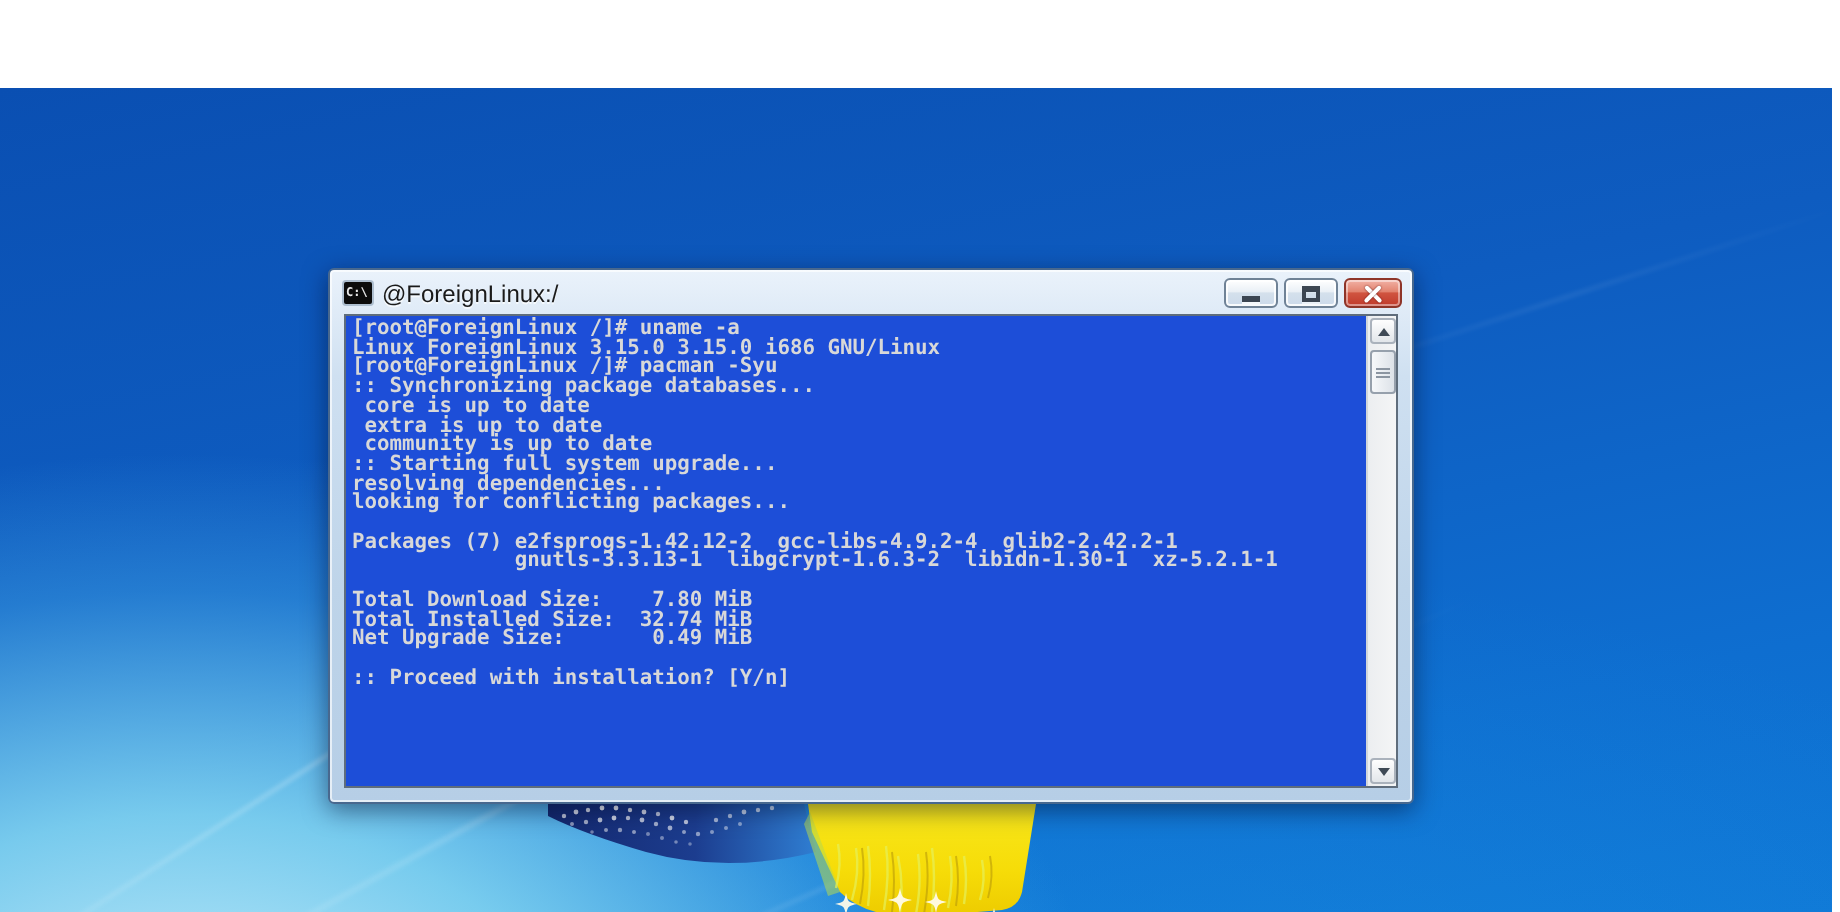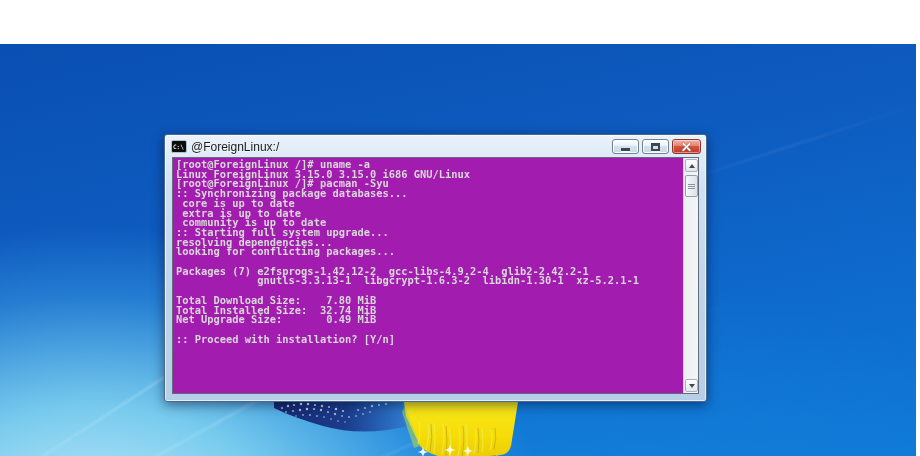--- a/index.html
+++ b/index.html
@@ -81,7 +81,7 @@
   }
   .screen {
     position: absolute; left: 0; top: 0; right: 15px; bottom: 0;
-    background: #a21caf; overflow: hidden; cursor: text;
+    background: #1d4ed8; overflow: hidden; cursor: text;
   }
   .screen pre {
     margin: 0; padding: 2px 0 0 3px;

